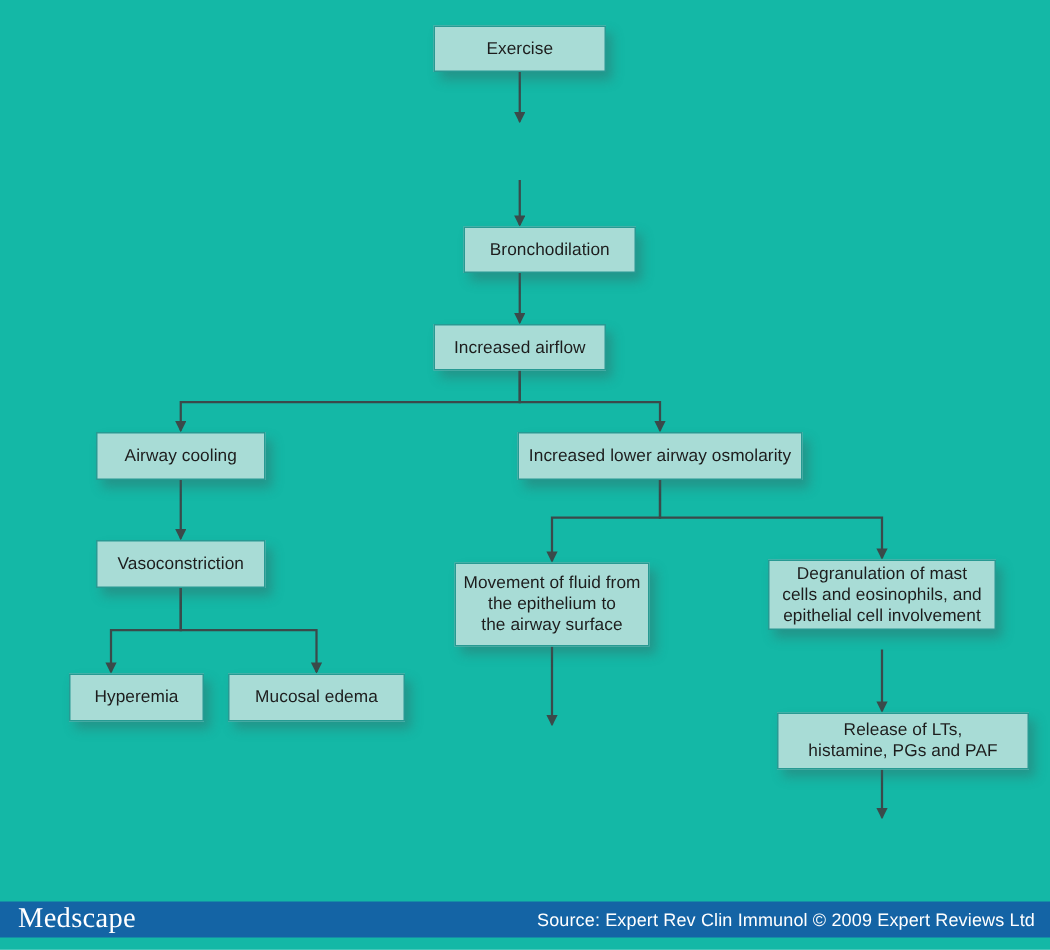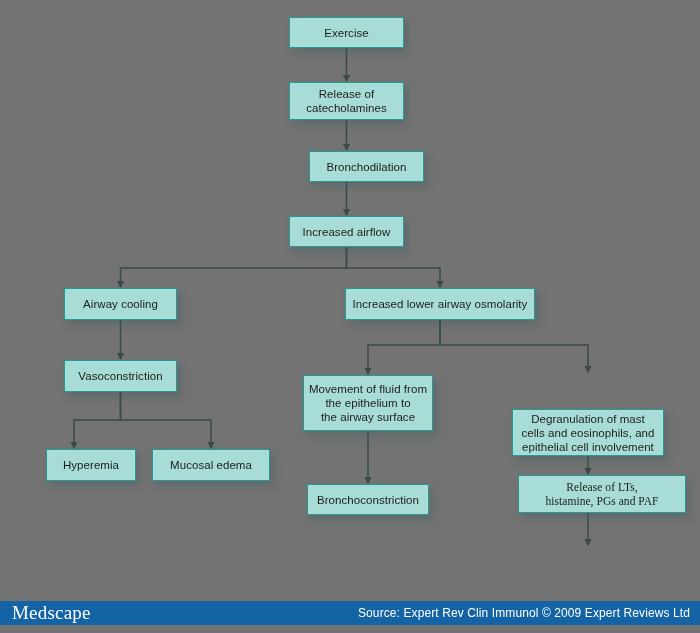--- a/index.html
+++ b/index.html
@@ -17,7 +17,7 @@
     position: relative;
     width: 700px;
     height: 633px;
-    background: #737373;
+    background: #14b8a6;
   }
   #connectors {
     position: absolute;

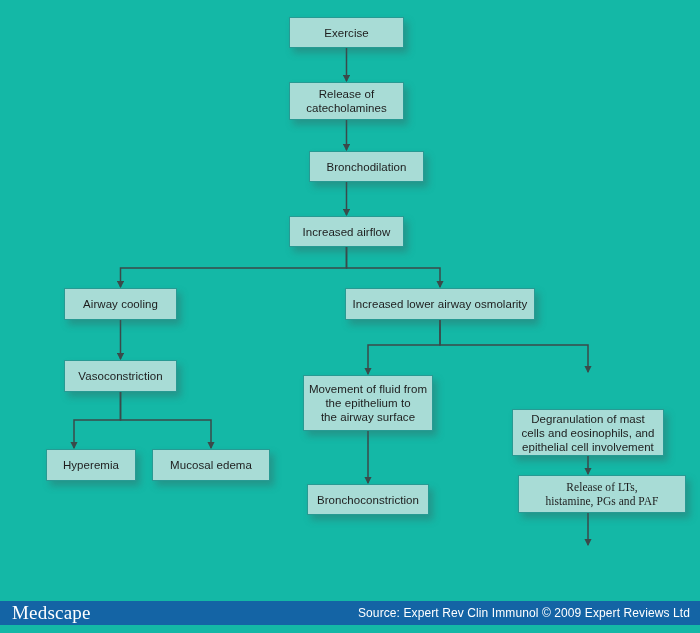--- a/index.html
+++ b/index.html
@@ -105,10 +105,6 @@
   <div class="node" style="left: 289px; top: 17px; width: 115px; height: 31px;">
     <span>Exercise</span>
   </div>
-  <div class="node" style="left: 289px; top: 82px; width: 115px; height: 38px;">
-    <span>Release of
-catecholamines</span>
-  </div>
   <div class="node" style="left: 289px; top: 151px; width: 115px; height: 31px; margin-left: 20px;">
     <span>Bronchodilation</span>
   </div>

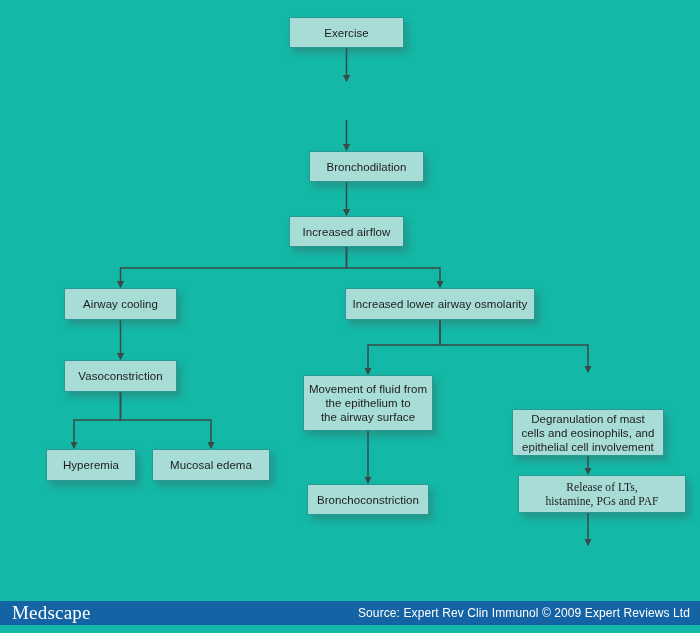--- a/index.html
+++ b/index.html
@@ -125,7 +125,7 @@
 the epithelium to
 the airway surface</span>
   </div>
-  <div class="node" style="left: 512px; top: 373px; width: 152px; height: 47px; margin-top: 36px;">
+  <div class="node" style="left: 512px; top: 373px; width: 152px; height: 47px;">
     <span>Degranulation of mast
 cells and eosinophils, and
 epithelial cell involvement</span>

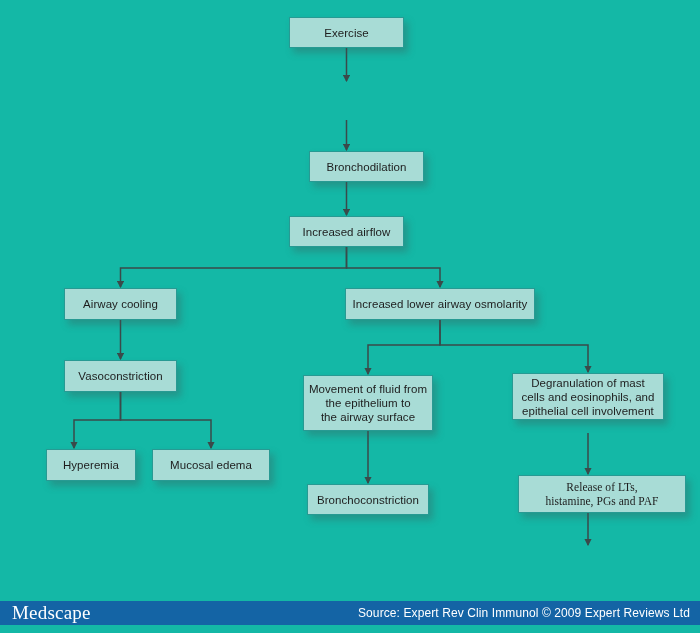--- a/index.html
+++ b/index.html
@@ -139,7 +139,7 @@
   <div class="node" style="left: 307px; top: 484px; width: 122px; height: 31px;">
     <span>Bronchoconstriction</span>
   </div>
-  <div class="node" style="left: 518px; top: 475px; width: 168px; height: 38px; font-family: Liberation Serif, serif;">
+  <div class="node" style="left: 518px; top: 475px; width: 168px; height: 38px;">
     <span>Release of LTs,
 histamine, PGs and PAF</span>
   </div>

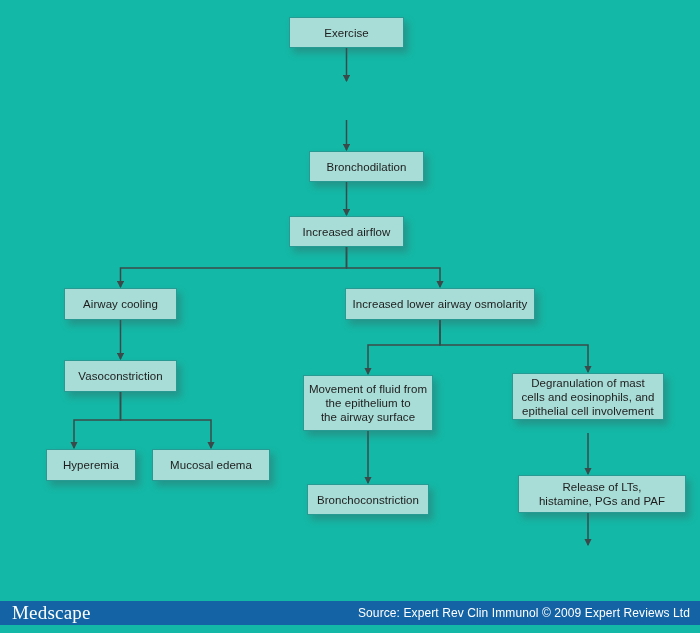--- a/index.html
+++ b/index.html
@@ -136,9 +136,6 @@
   <div class="node" style="left: 152px; top: 449px; width: 118px; height: 32px;">
     <span>Mucosal edema</span>
   </div>
-  <div class="node" style="left: 307px; top: 484px; width: 122px; height: 31px;">
-    <span>Bronchoconstriction</span>
-  </div>
   <div class="node" style="left: 518px; top: 475px; width: 168px; height: 38px;">
     <span>Release of LTs,
 histamine, PGs and PAF</span>

